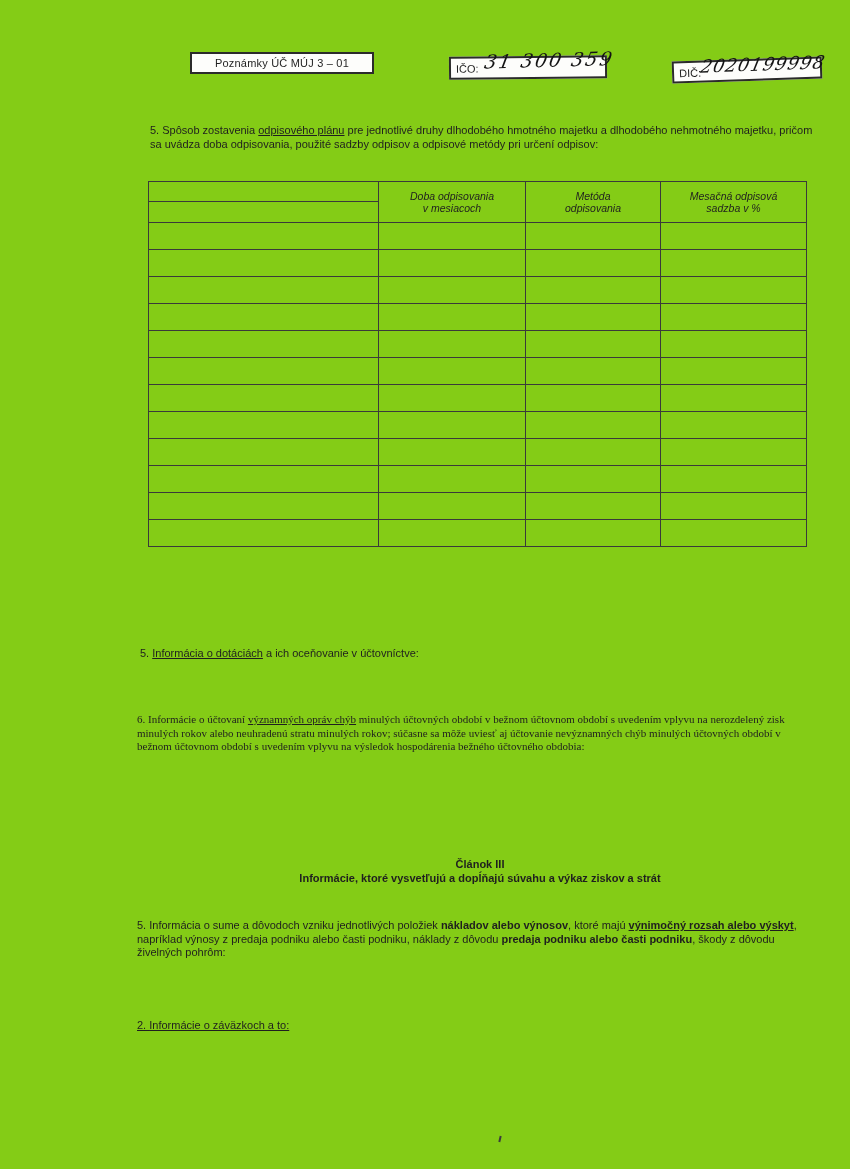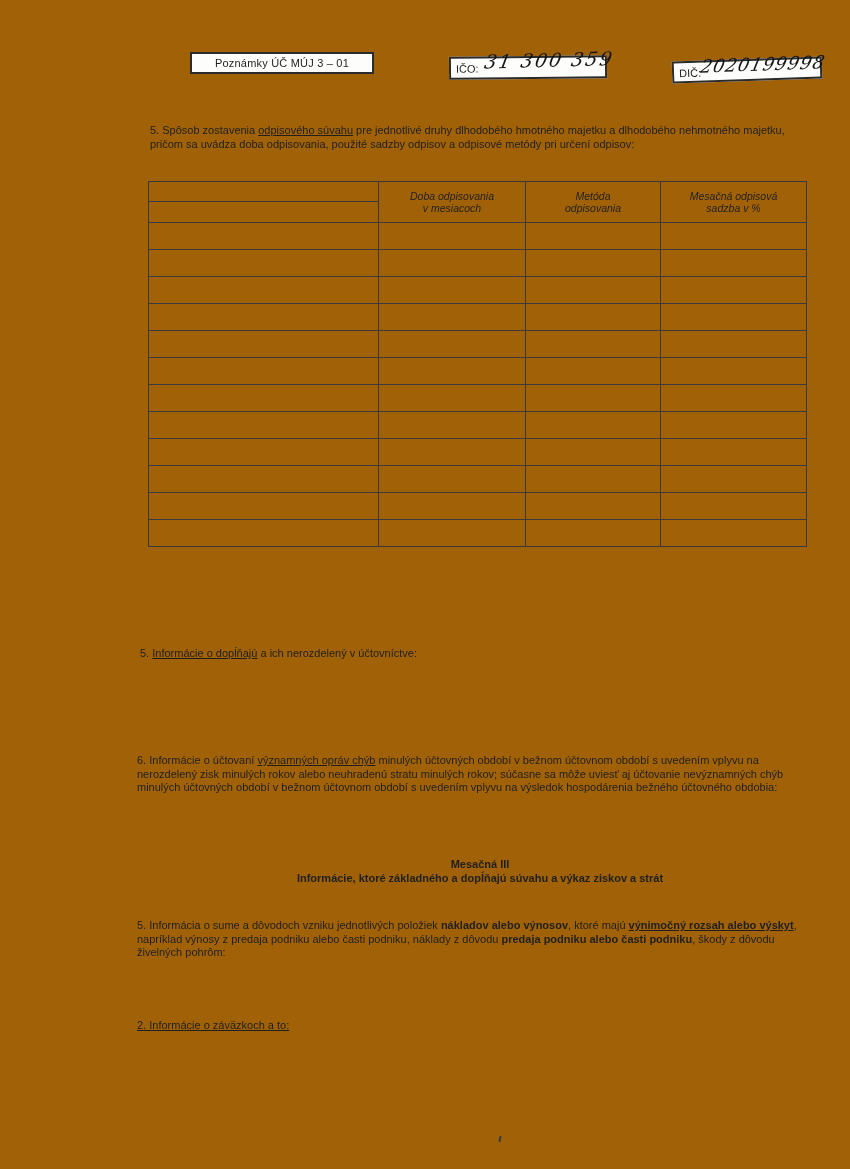--- a/index.html
+++ b/index.html
@@ -6,7 +6,7 @@
   html,body { background:#ffffff; }
   .page {
     position:relative; width:850px; height:1169px; margin:0 auto;
-    background:#a16207; color:#1f1f1f;
+    background:#84cc16; color:#1f1f1f;
     font-family:"Liberation Sans","DejaVu Sans",sans-serif;
     overflow:hidden;
   }

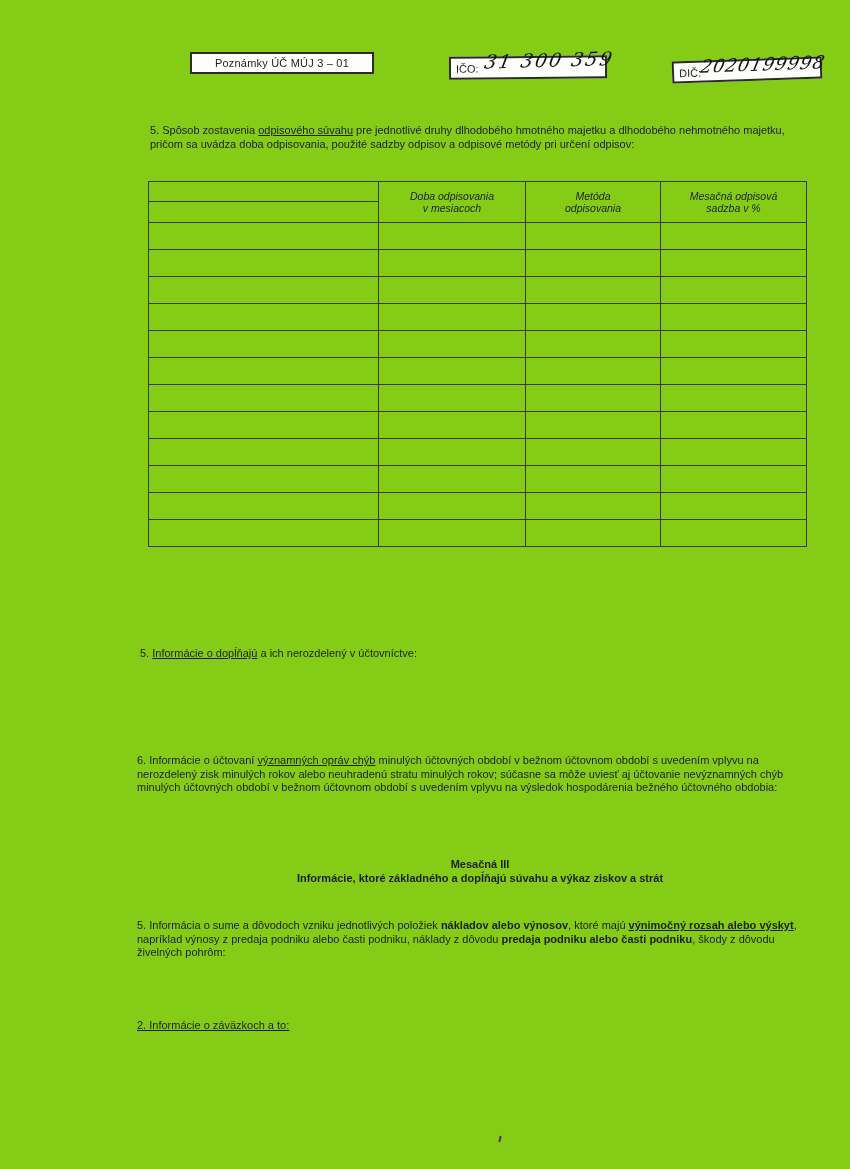--- a/index.html
+++ b/index.html
@@ -66,7 +66,7 @@
     <span class="handwritten dic-value">2020199998</span>
   </div>
 
-  <p class="para s3"><span>5. Spôsob zostavenia </span><span class="u">odpisového súvahu</span><span> pre jednotlivé druhy dlhodobého hmotného majetku a dlhodobého nehmotného majetku, pričom sa uvádza doba odpisovania, použité sadzby odpisov a odpisové metódy pri určení odpisov:</span></p>
+  <p class="para s3"><span>5. Spôsob zostavenia </span><span class="u">odpisového plánu</span><span> pre jednotlivé druhy dlhodobého hmotného majetku a dlhodobého nehmotného majetku, pričom sa uvádza doba odpisovania, použité sadzby odpisov a odpisové metódy pri určení odpisov:</span></p>
 
   <table class="dep-table">
     <thead>

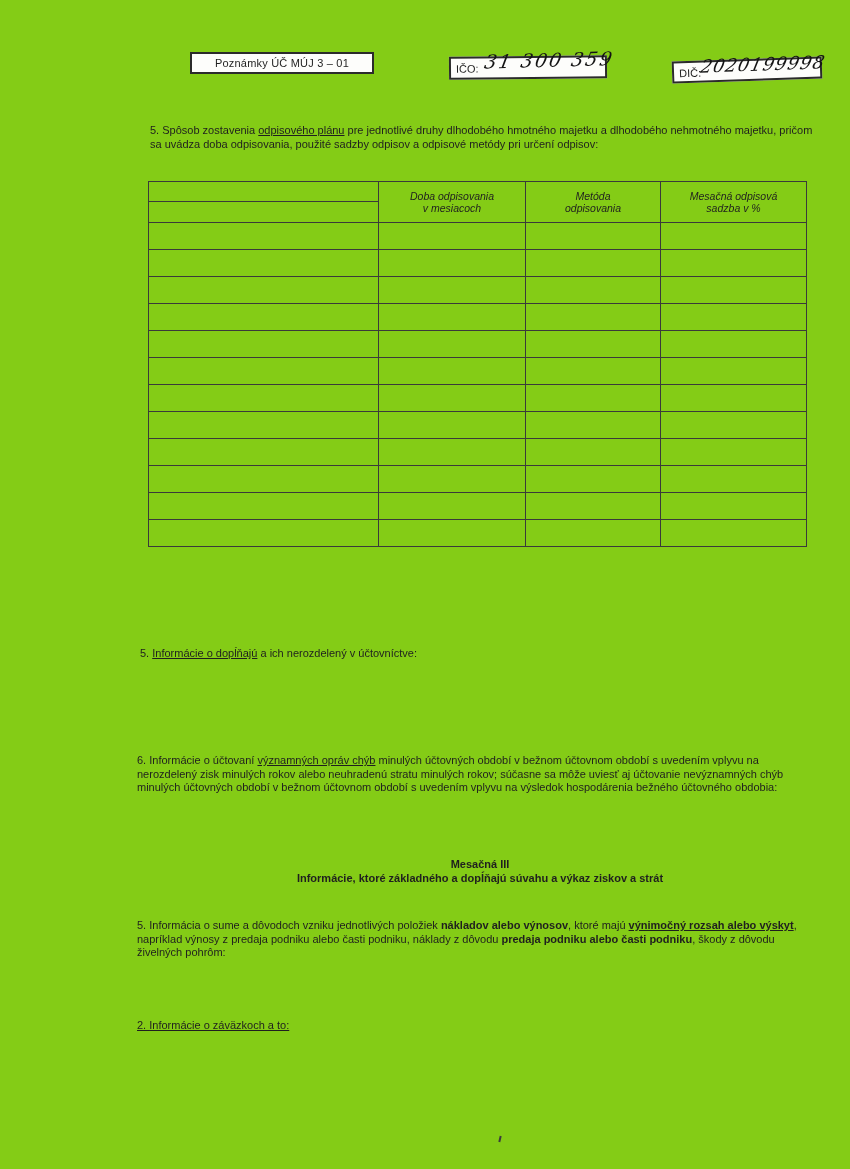--- a/index.html
+++ b/index.html
@@ -157,7 +157,7 @@
   </table>
 
 
-  <p class="para s5"><span>5. </span><span class="u">Informácie o dopĺňajú</span><span> a ich nerozdelený v účtovníctve:</span></p>
+  <p class="para s5"><span>5. </span><span class="u">Informácia o dotáciách</span><span> a ich nerozdelený v účtovníctve:</span></p>
 
   <p class="para s6"><span>6. Informácie o účtovaní </span><span class="u">významných opráv chýb</span><span> minulých účtovných období v bežnom účtovnom období s uvedením vplyvu na nerozdelený zisk minulých rokov alebo neuhradenú stratu minulých rokov; súčasne sa môže uviesť aj účtovanie nevýznamných chýb minulých účtovných období v bežnom účtovnom období s uvedením vplyvu na výsledok hospodárenia bežného účtovného obdobia:</span></p>
 

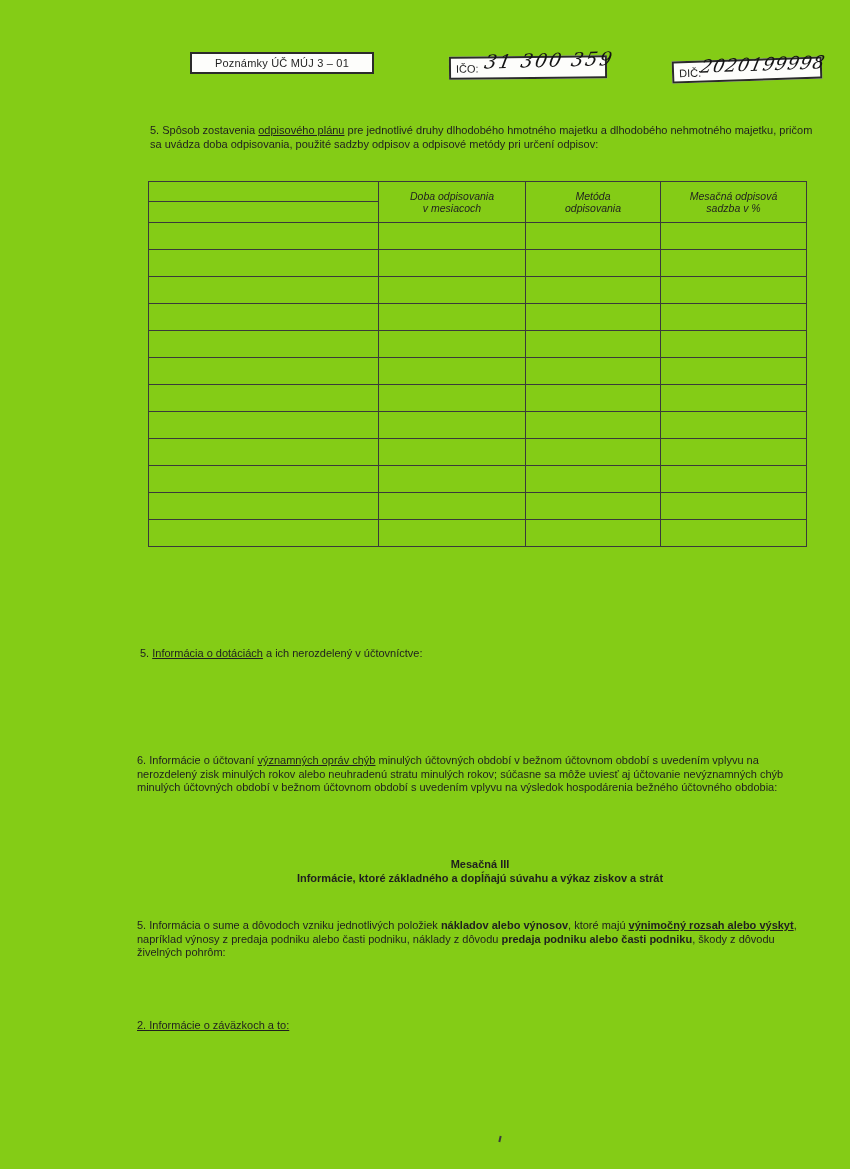--- a/index.html
+++ b/index.html
@@ -157,7 +157,7 @@
   </table>
 
 
-  <p class="para s5"><span>5. </span><span class="u">Informácia o dotáciách</span><span> a ich nerozdelený v účtovníctve:</span></p>
+  <p class="para s5"><span>5. </span><span class="u">Informácia o dotáciách</span><span> a ich oceňovanie v účtovníctve:</span></p>
 
   <p class="para s6"><span>6. Informácie o účtovaní </span><span class="u">významných opráv chýb</span><span> minulých účtovných období v bežnom účtovnom období s uvedením vplyvu na nerozdelený zisk minulých rokov alebo neuhradenú stratu minulých rokov; súčasne sa môže uviesť aj účtovanie nevýznamných chýb minulých účtovných období v bežnom účtovnom období s uvedením vplyvu na výsledok hospodárenia bežného účtovného obdobia:</span></p>
 

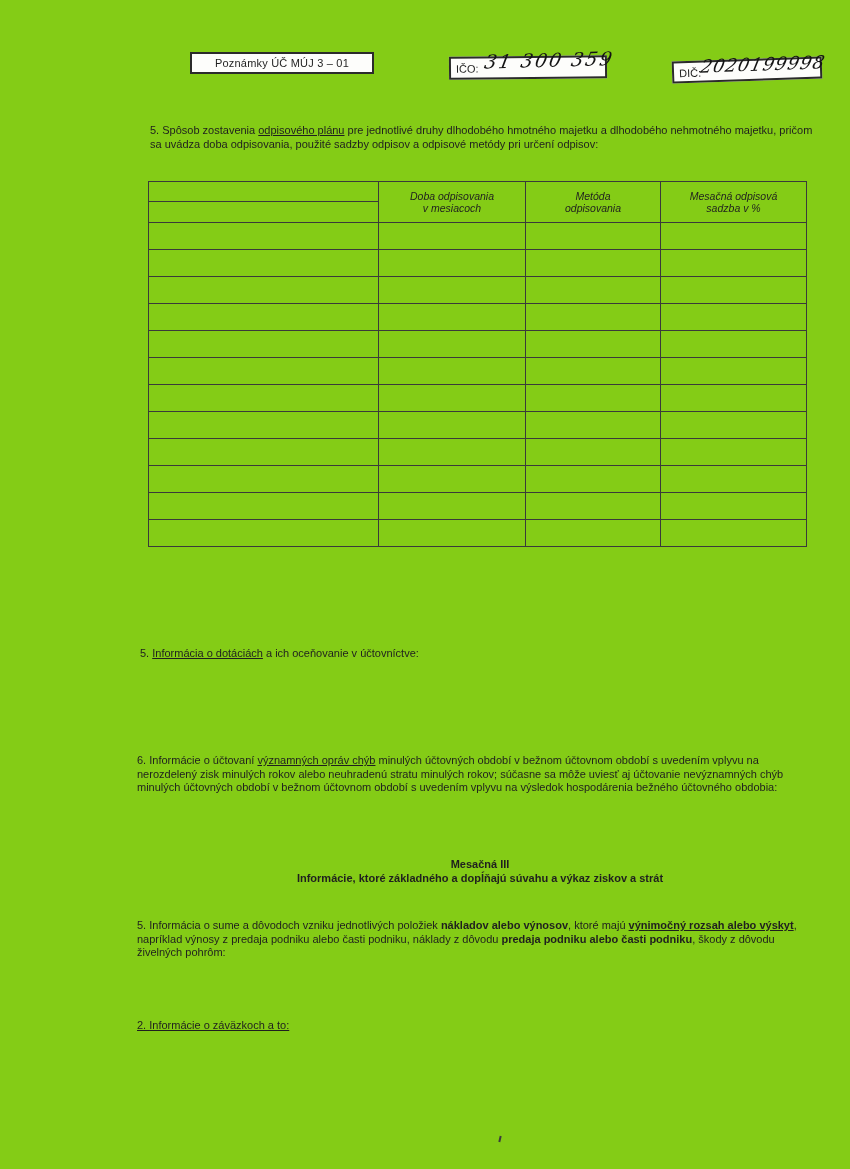--- a/index.html
+++ b/index.html
@@ -29,7 +29,7 @@
   .s3 { left:150px; top:124px; width:664px; }
   .s4 { left:136px; top:571px; width:680px; }
   .s5 { left:140px; top:647px; width:600px; }
-  .s6 { left:137px; top:754px; width:680px; }
+  .s6 { left:137px; top:713px; width:680px;font-family:Liberation Serif, serif; }
 
   .dep-table { position:absolute; left:148px; top:181px; width:658px; border-collapse:collapse; table-layout:fixed; }
   .dep-table th, .dep-table td { border:1px solid #3a3a3a; padding:0; }

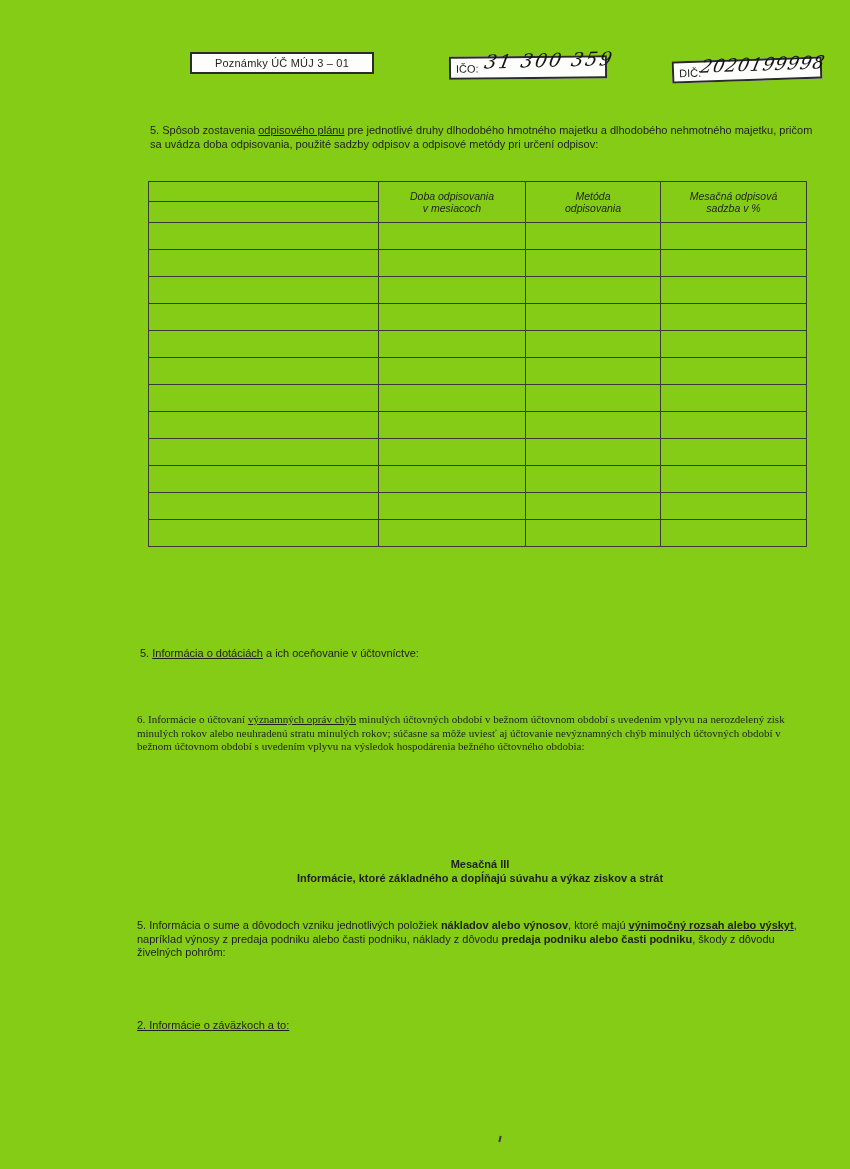--- a/index.html
+++ b/index.html
@@ -162,7 +162,7 @@
   <p class="para s6"><span>6. Informácie o účtovaní </span><span class="u">významných opráv chýb</span><span> minulých účtovných období v bežnom účtovnom období s uvedením vplyvu na nerozdelený zisk minulých rokov alebo neuhradenú stratu minulých rokov; súčasne sa môže uviesť aj účtovanie nevýznamných chýb minulých účtovných období v bežnom účtovnom období s uvedením vplyvu na výsledok hospodárenia bežného účtovného obdobia:</span></p>
 
   <div class="para art3-head">
-    <div>Mesačná III</div>
+    <div>Článok III</div>
     <div>Informácie, ktoré základného a dopĺňajú súvahu a výkaz ziskov a strát</div>
   </div>
 

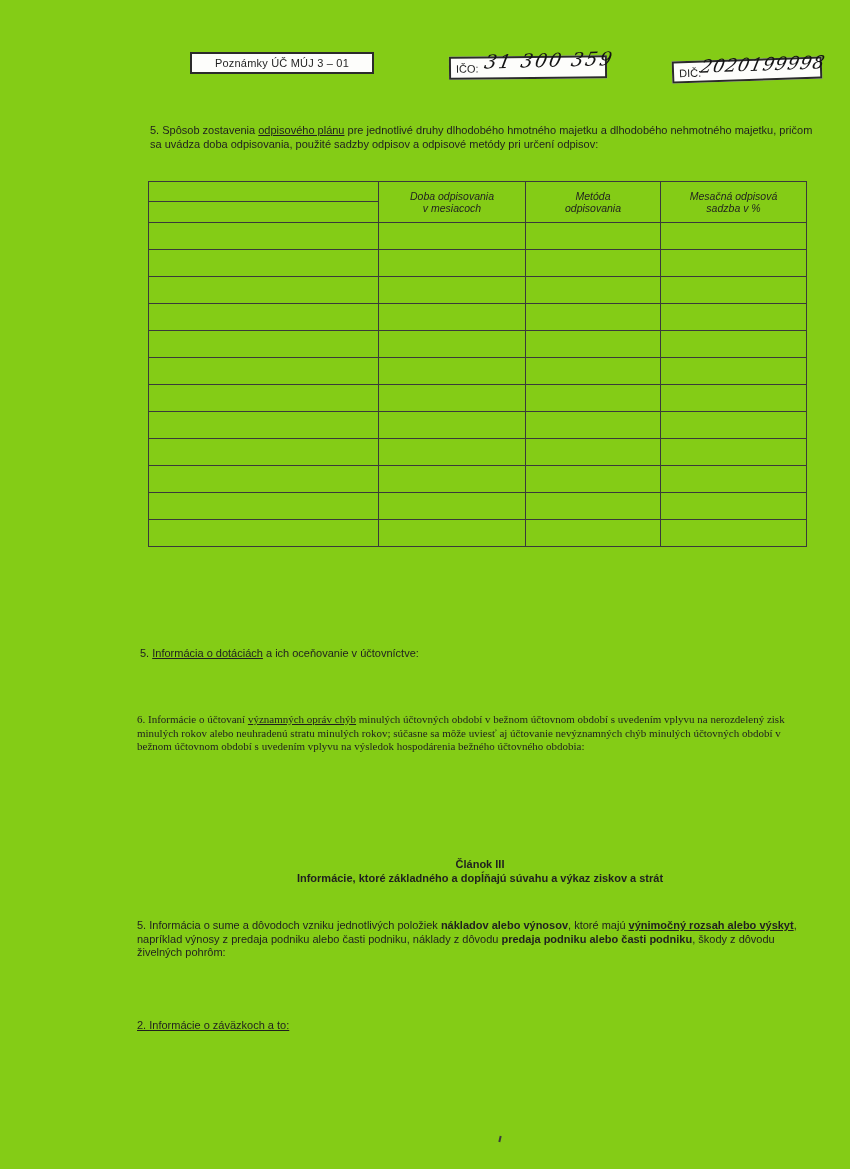--- a/index.html
+++ b/index.html
@@ -163,7 +163,7 @@
 
   <div class="para art3-head">
     <div>Článok III</div>
-    <div>Informácie, ktoré základného a dopĺňajú súvahu a výkaz ziskov a strát</div>
+    <div>Informácie, ktoré vysvetľujú a dopĺňajú súvahu a výkaz ziskov a strát</div>
   </div>
 
   <p class="para a1"><span>5. Informácia o sume a dôvodoch vzniku jednotlivých položiek </span><b>nákladov alebo výnosov</b><span>, ktoré majú </span><b class="u">výnimočný rozsah alebo výskyt</b><span>, napríklad výnosy z predaja podniku alebo časti podniku, náklady z dôvodu </span><b>predaja podniku alebo časti podniku</b><span>, škody z dôvodu živelných pohrôm:</span></p>

